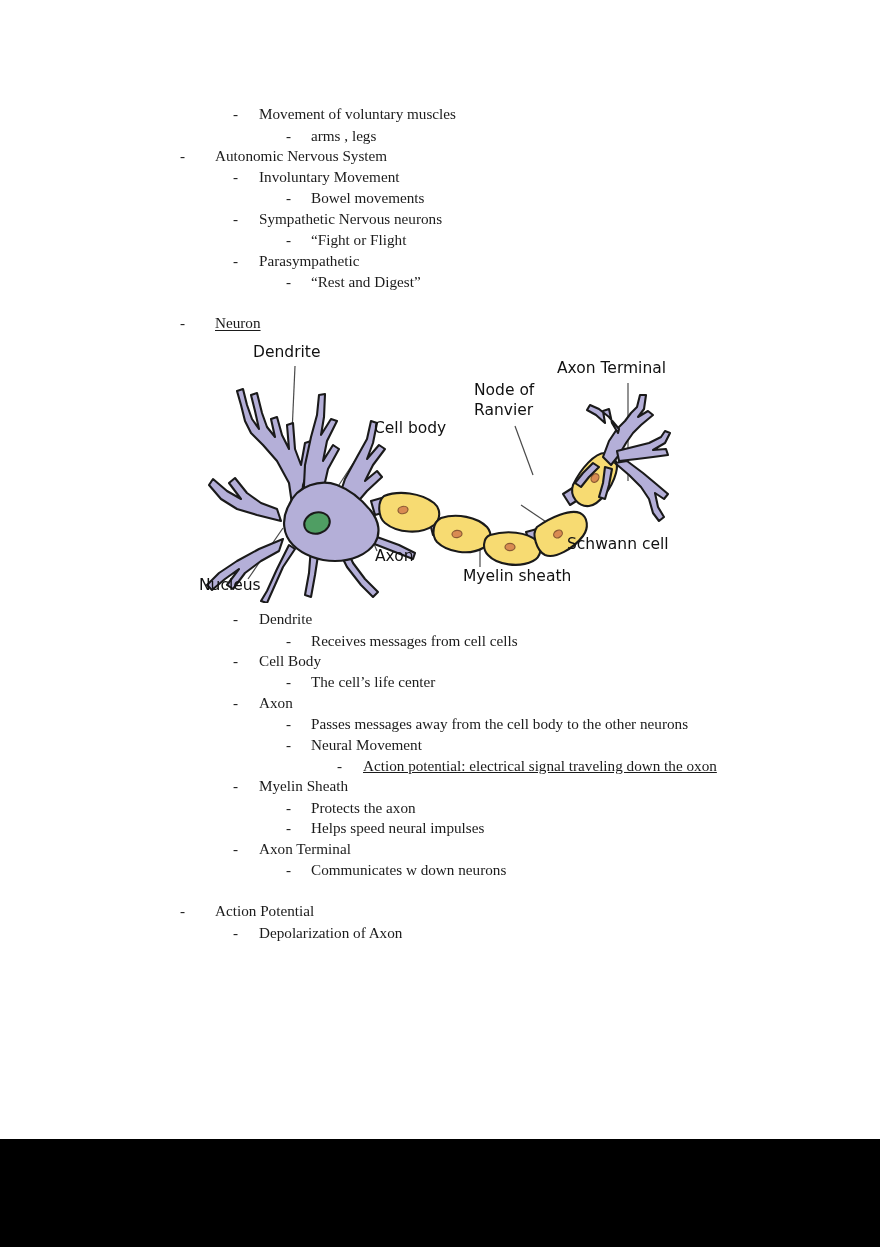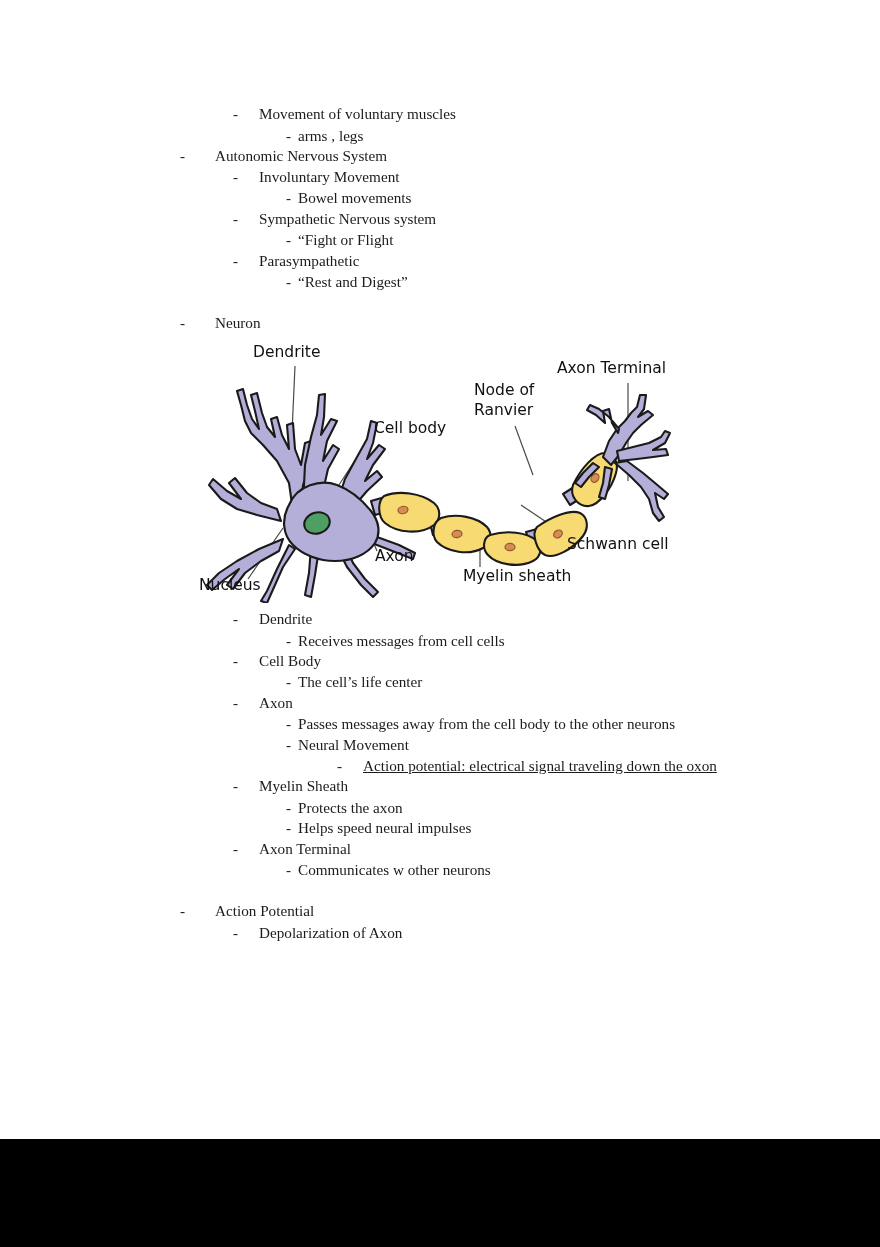--- a/index.html
+++ b/index.html
@@ -64,7 +64,7 @@
   .lvl2 .dash { left: 233px; }
   .lvl2 .txt  { left: 259px; }
   .lvl3 .dash { left: 286px; }
-  .lvl3 .txt  { left: 298px; }
+  .lvl3 .txt  { left: 311px; }
   .lvl4 .dash { left: 337px; }
   .lvl4 .txt  { left: 363px; text-decoration: underline; }
 

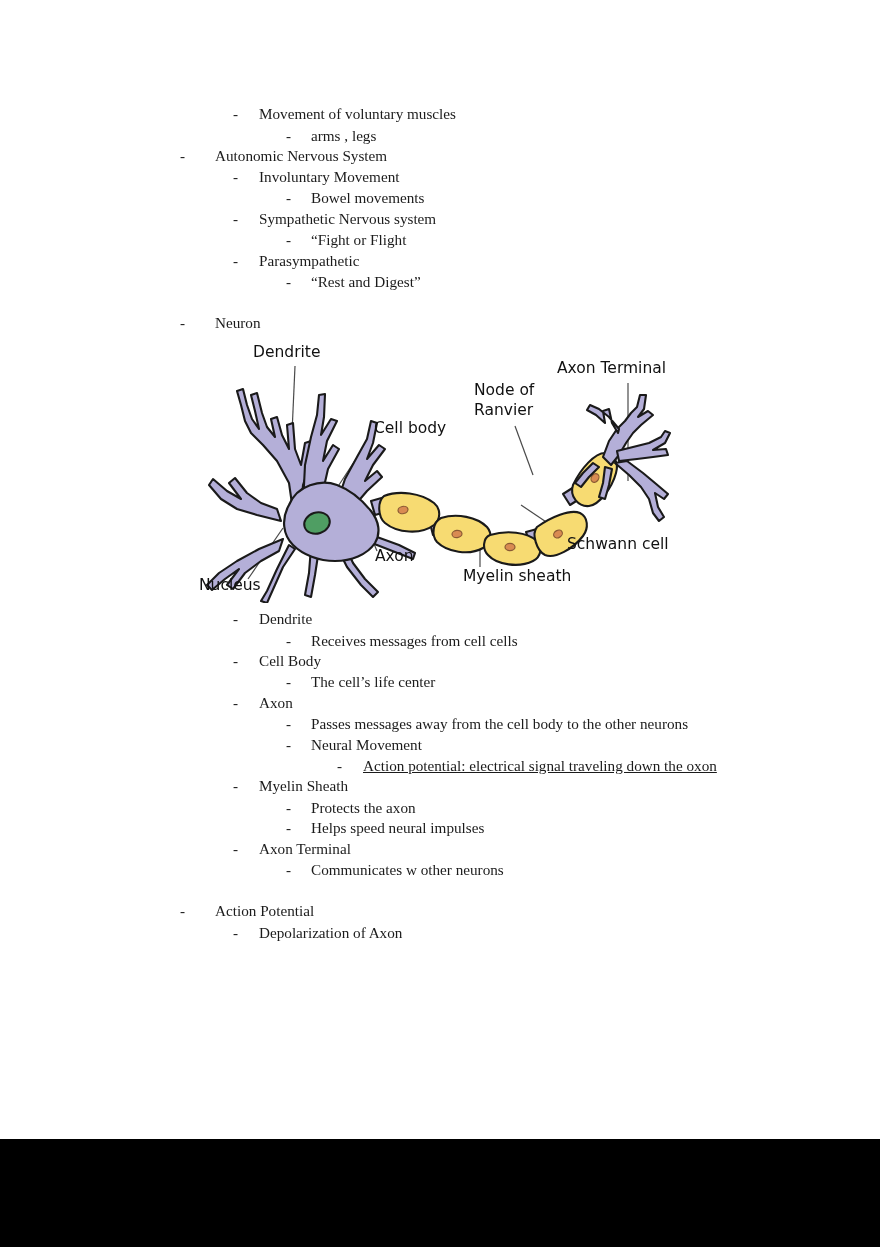--- a/index.html
+++ b/index.html
@@ -115,7 +115,7 @@
       </div>
       <div class="row lvl2" style="top: 211px;">
         <span class="dash">-</span>
-        <span class="txt">Sympathetic Nervous system</span>
+        <span class="txt">Sympathetic Nervous neurons</span>
       </div>
       <div class="row lvl3" style="top: 232px;">
         <span class="dash">-</span>

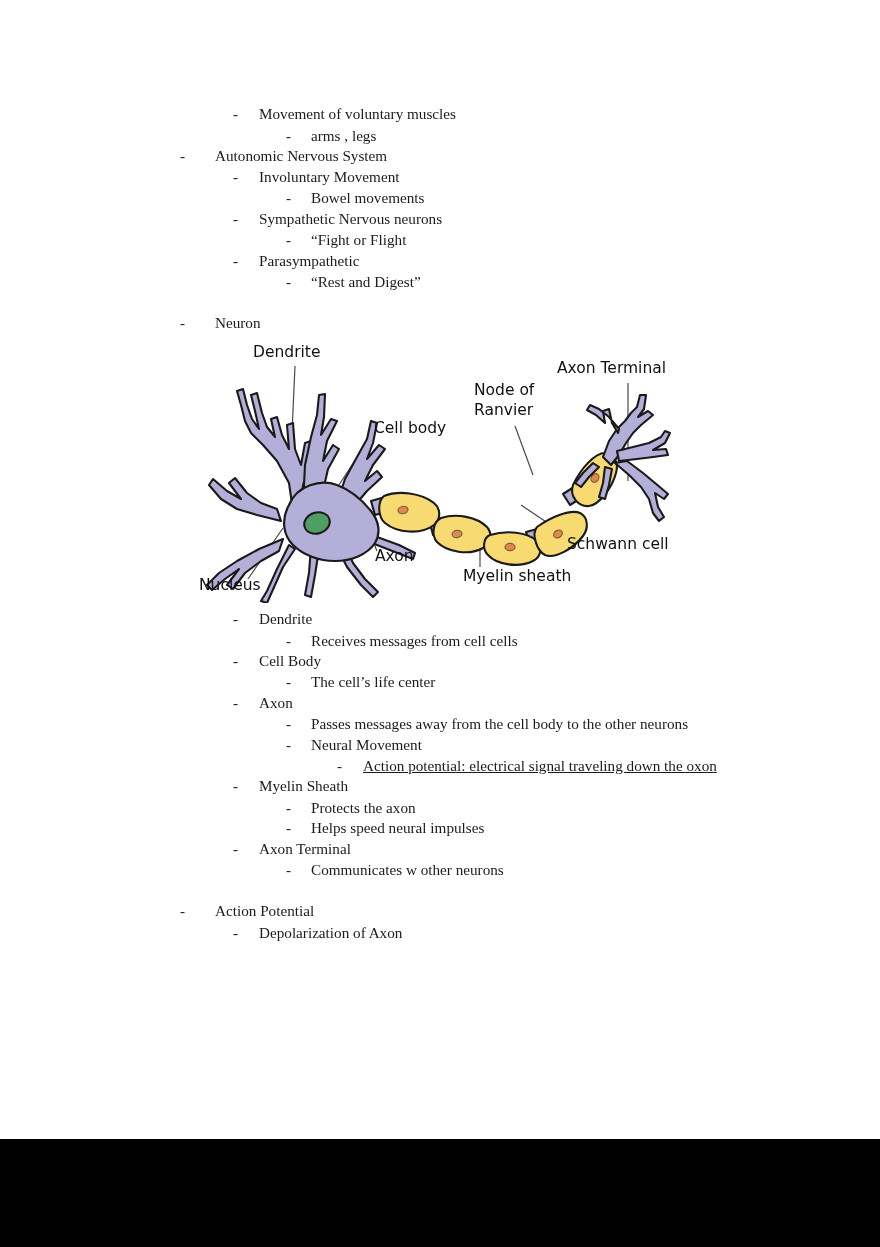--- a/index.html
+++ b/index.html
@@ -55,6 +55,7 @@
     text-align: right;
   }
   .underlined {
+    text-decoration: underline;
     text-underline-offset: 2px;
   }
 

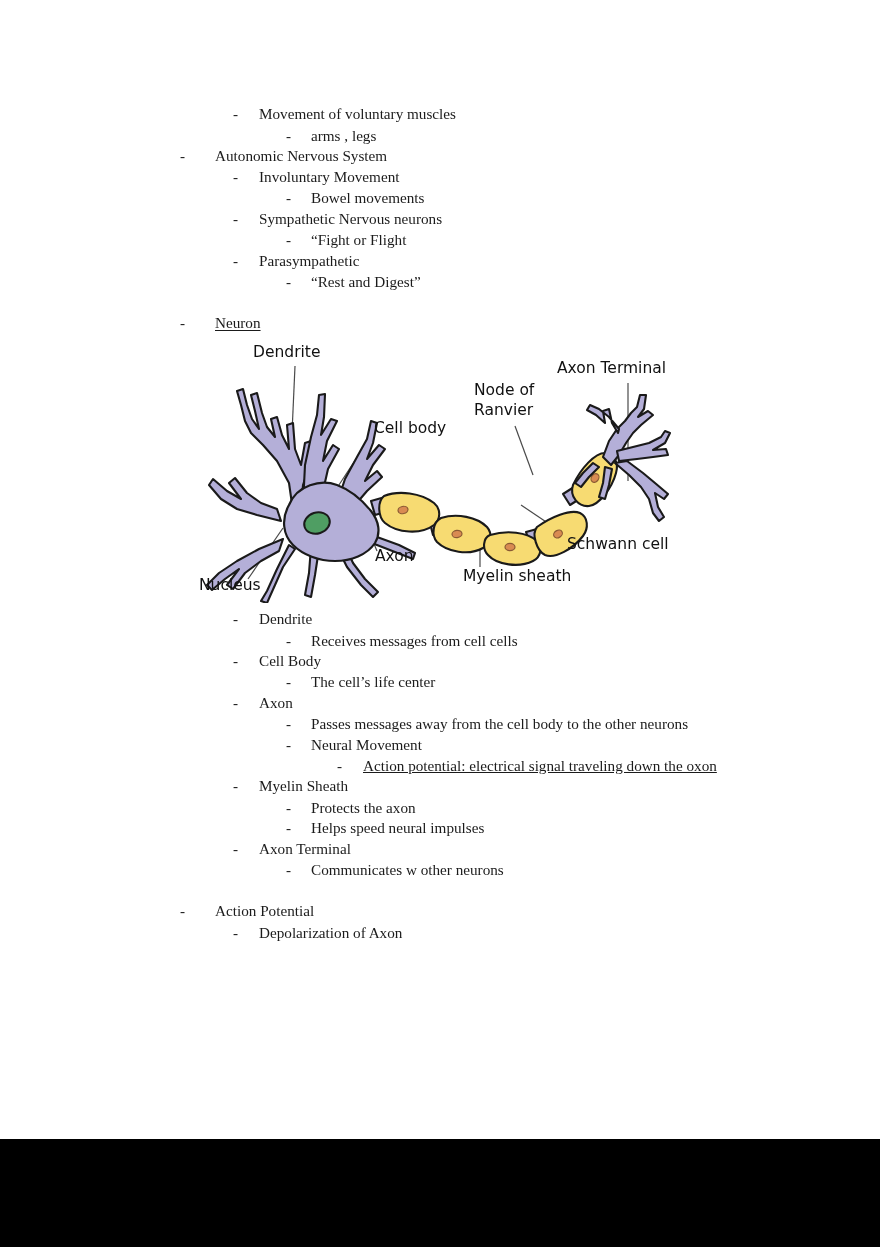--- a/index.html
+++ b/index.html
@@ -184,7 +184,7 @@
       </div>
       <div class="row lvl3" style="top: 862px;">
         <span class="dash">-</span>
-        <span class="txt">Communicates w other neurons</span>
+        <span class="txt">Communicates w down neurons</span>
       </div>
       <div class="row lvl1" style="top: 903px;">
         <span class="dash">-</span>

